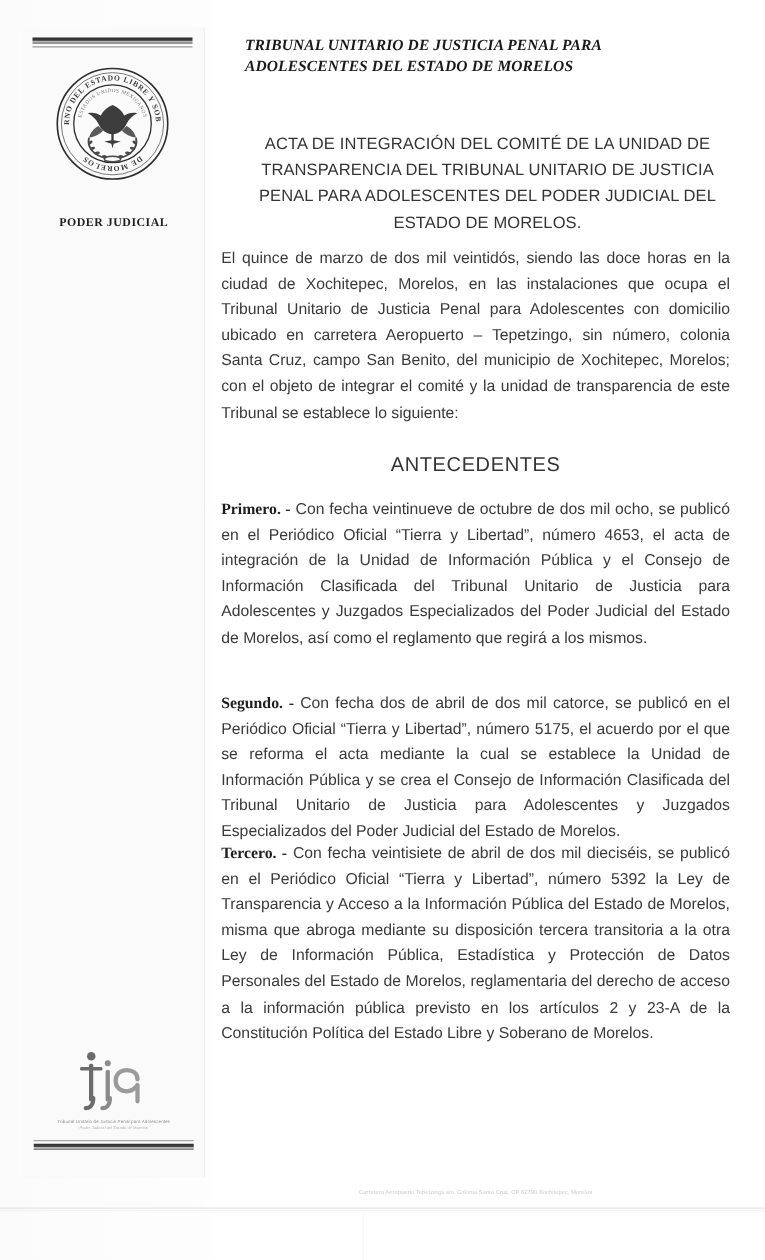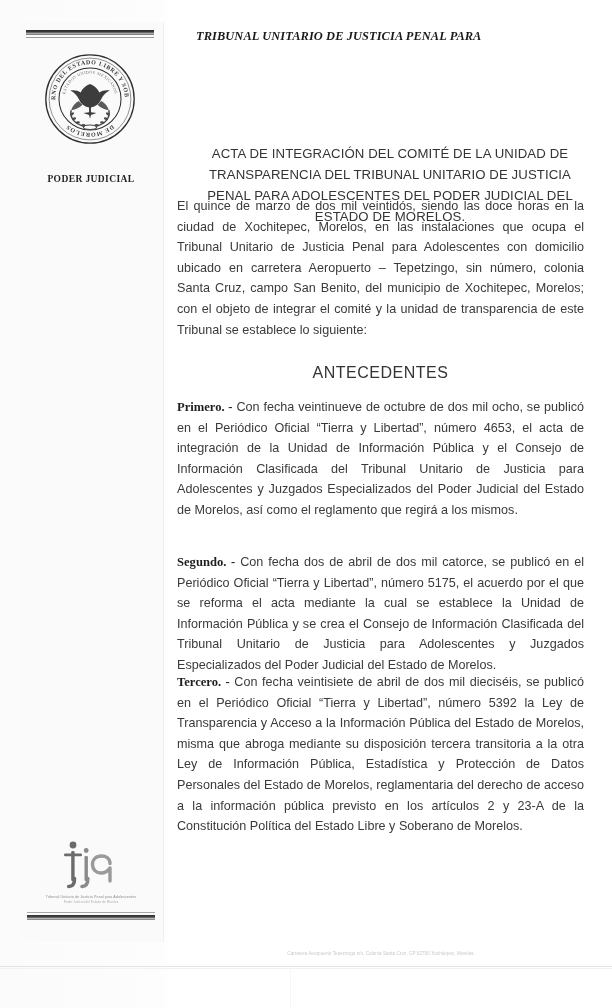--- a/index.html
+++ b/index.html
@@ -285,6 +285,7 @@
 
   <div class="doc-header">
     <div>TRIBUNAL UNITARIO DE JUSTICIA PENAL PARA</div>
+    <div>ADOLESCENTES DEL ESTADO DE MORELOS</div>
   </div>
 
   <div class="doc-title">ACTA DE INTEGRACIÓN DEL COMITÉ DE LA UNIDAD DE TRANSPARENCIA DEL TRIBUNAL UNITARIO DE JUSTICIA PENAL PARA ADOLESCENTES DEL PODER JUDICIAL DEL ESTADO DE MORELOS.</div>

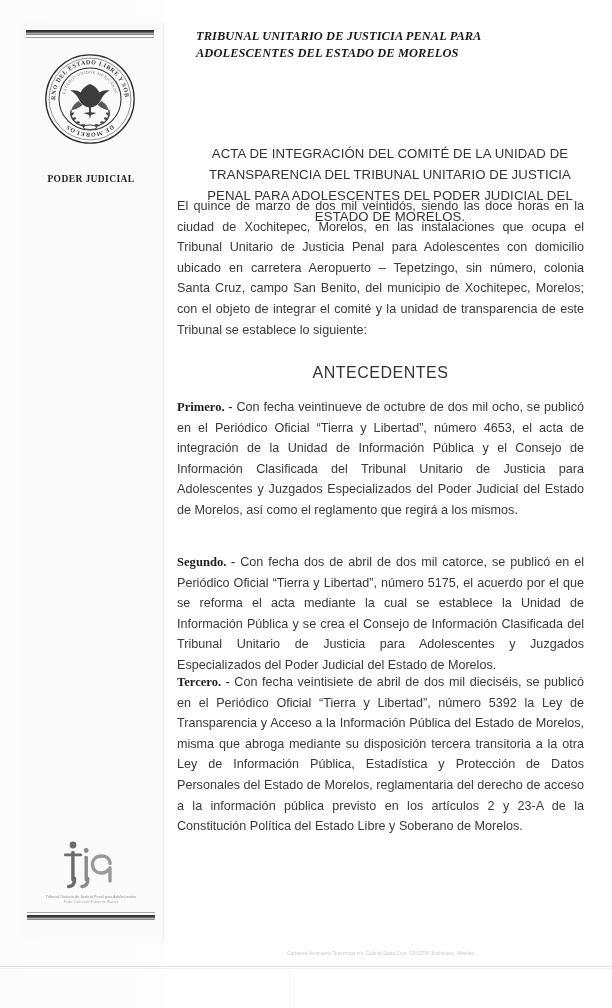--- a/index.html
+++ b/index.html
@@ -111,7 +111,6 @@
     line-height: 21px;
     color: #343434;
     letter-spacing: 0.1px;
-    margin-top: 39px;
   }
 
   

